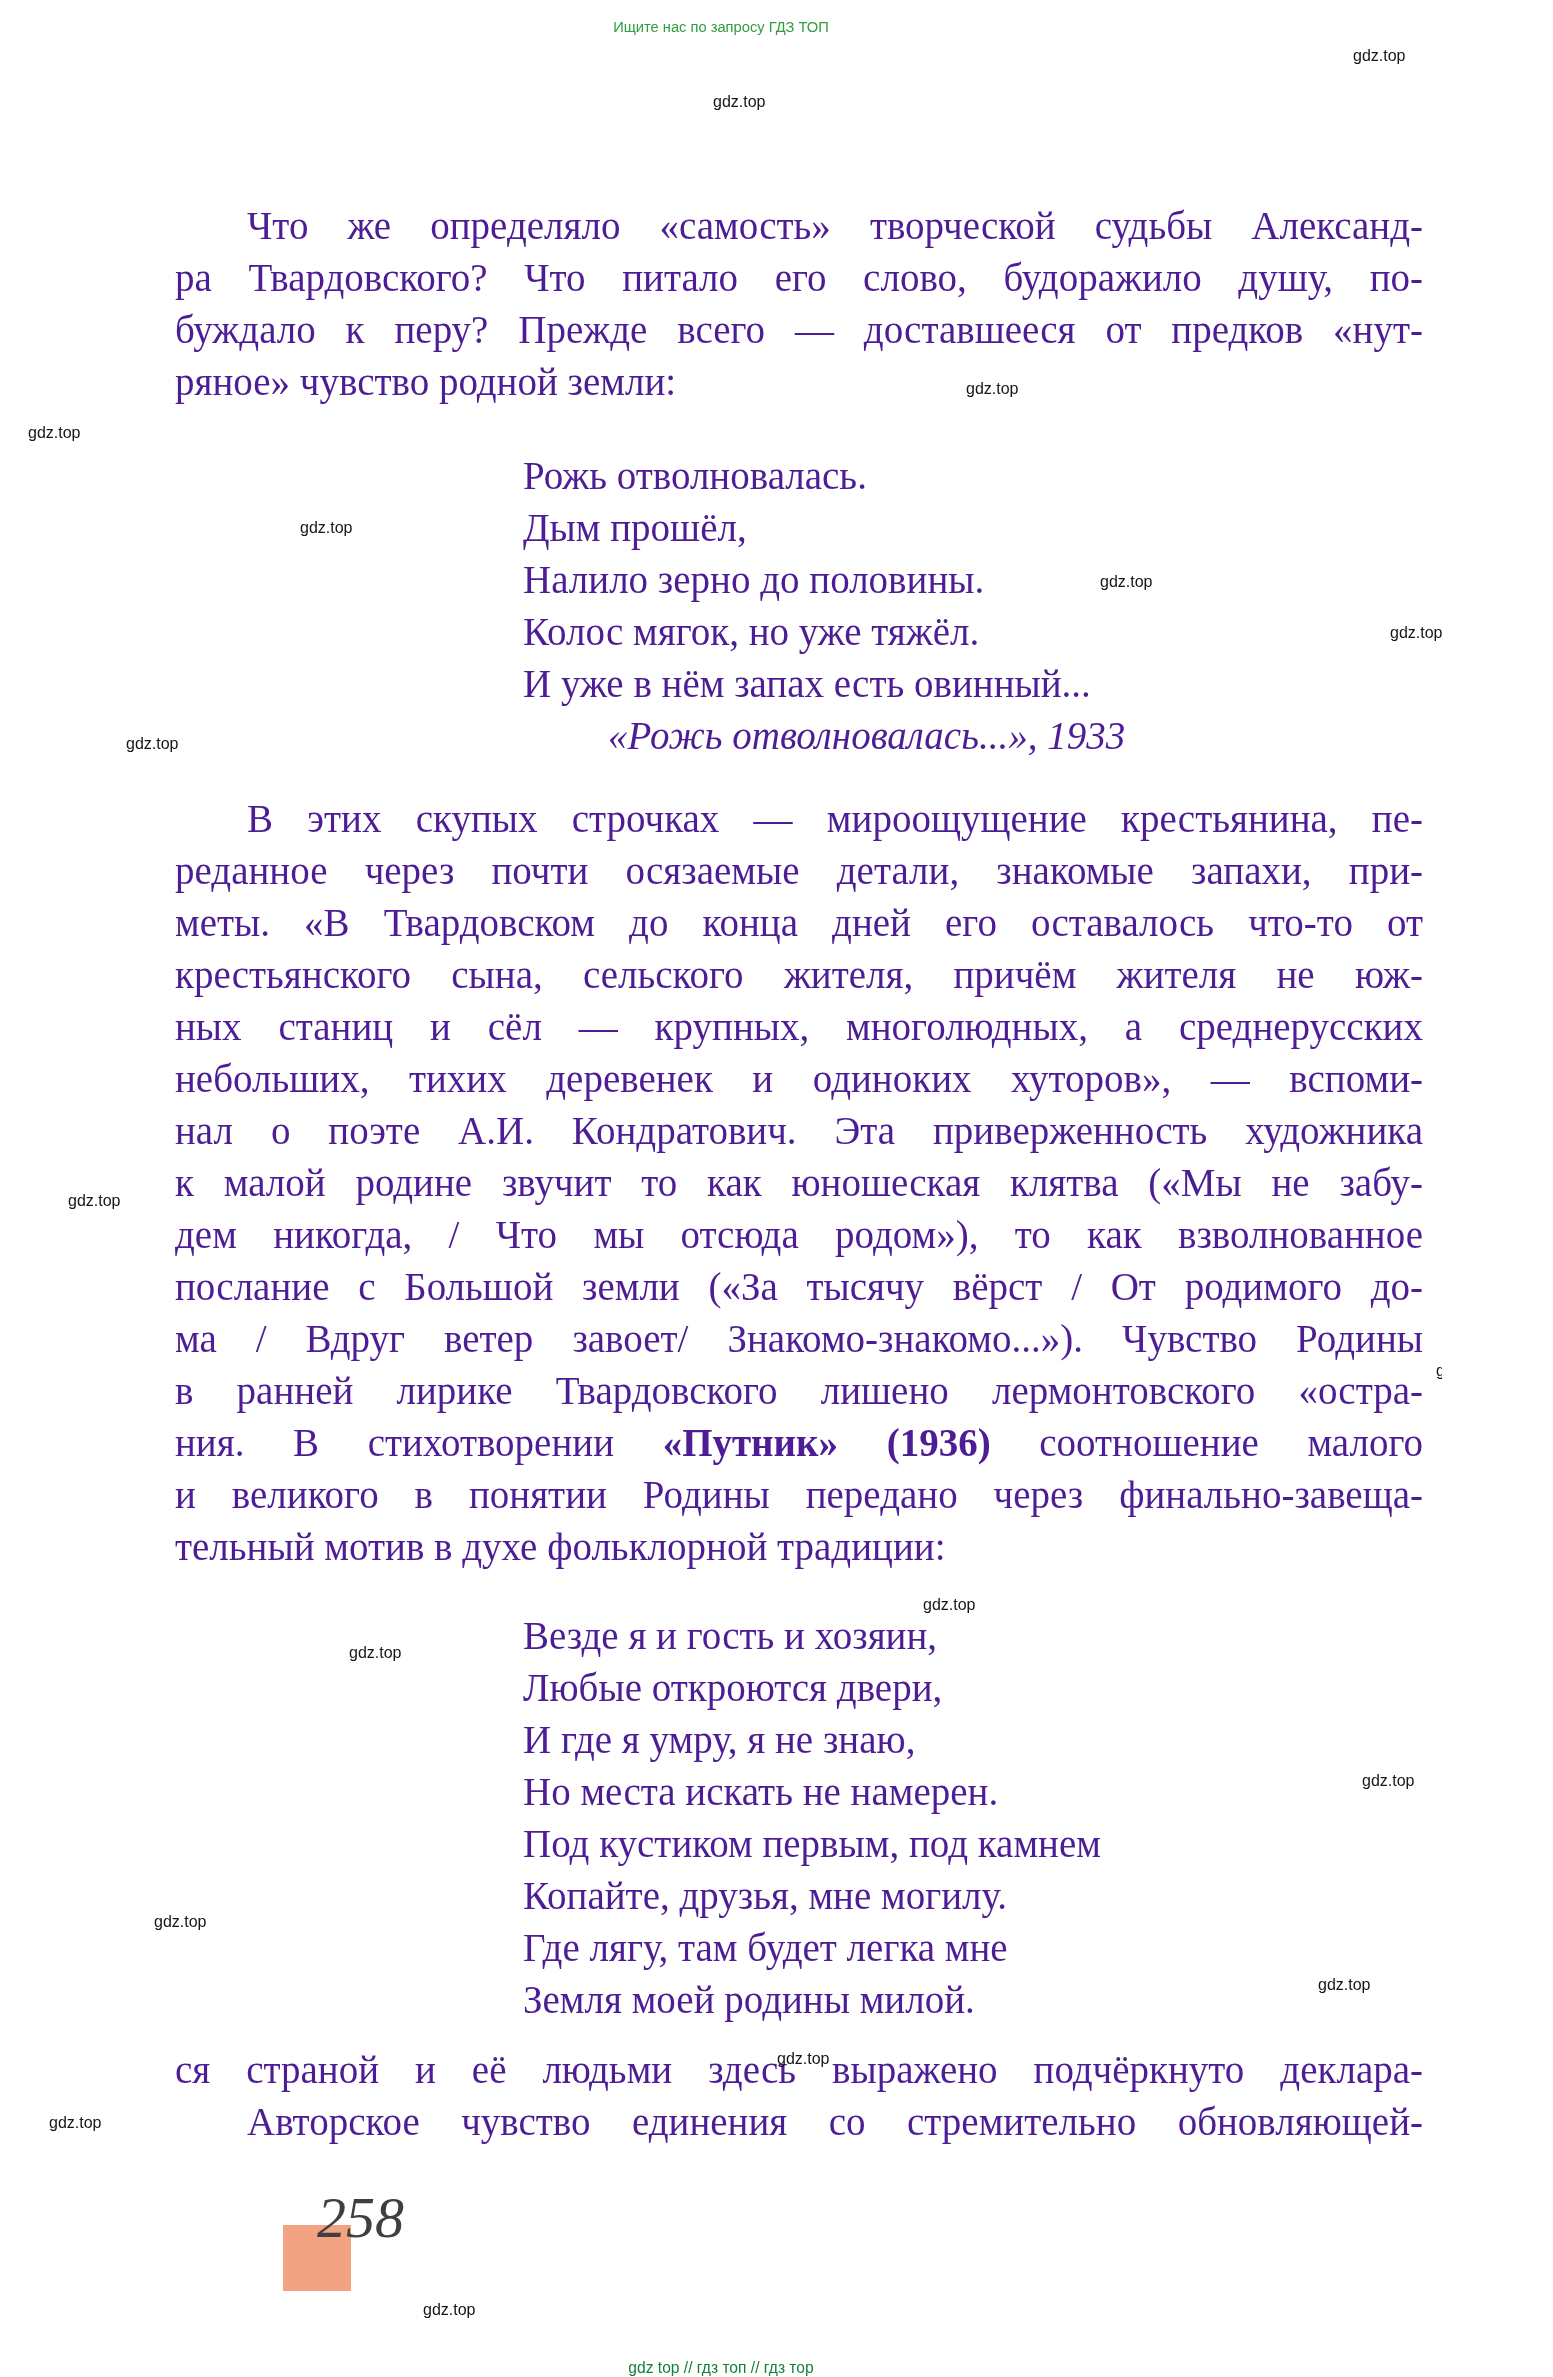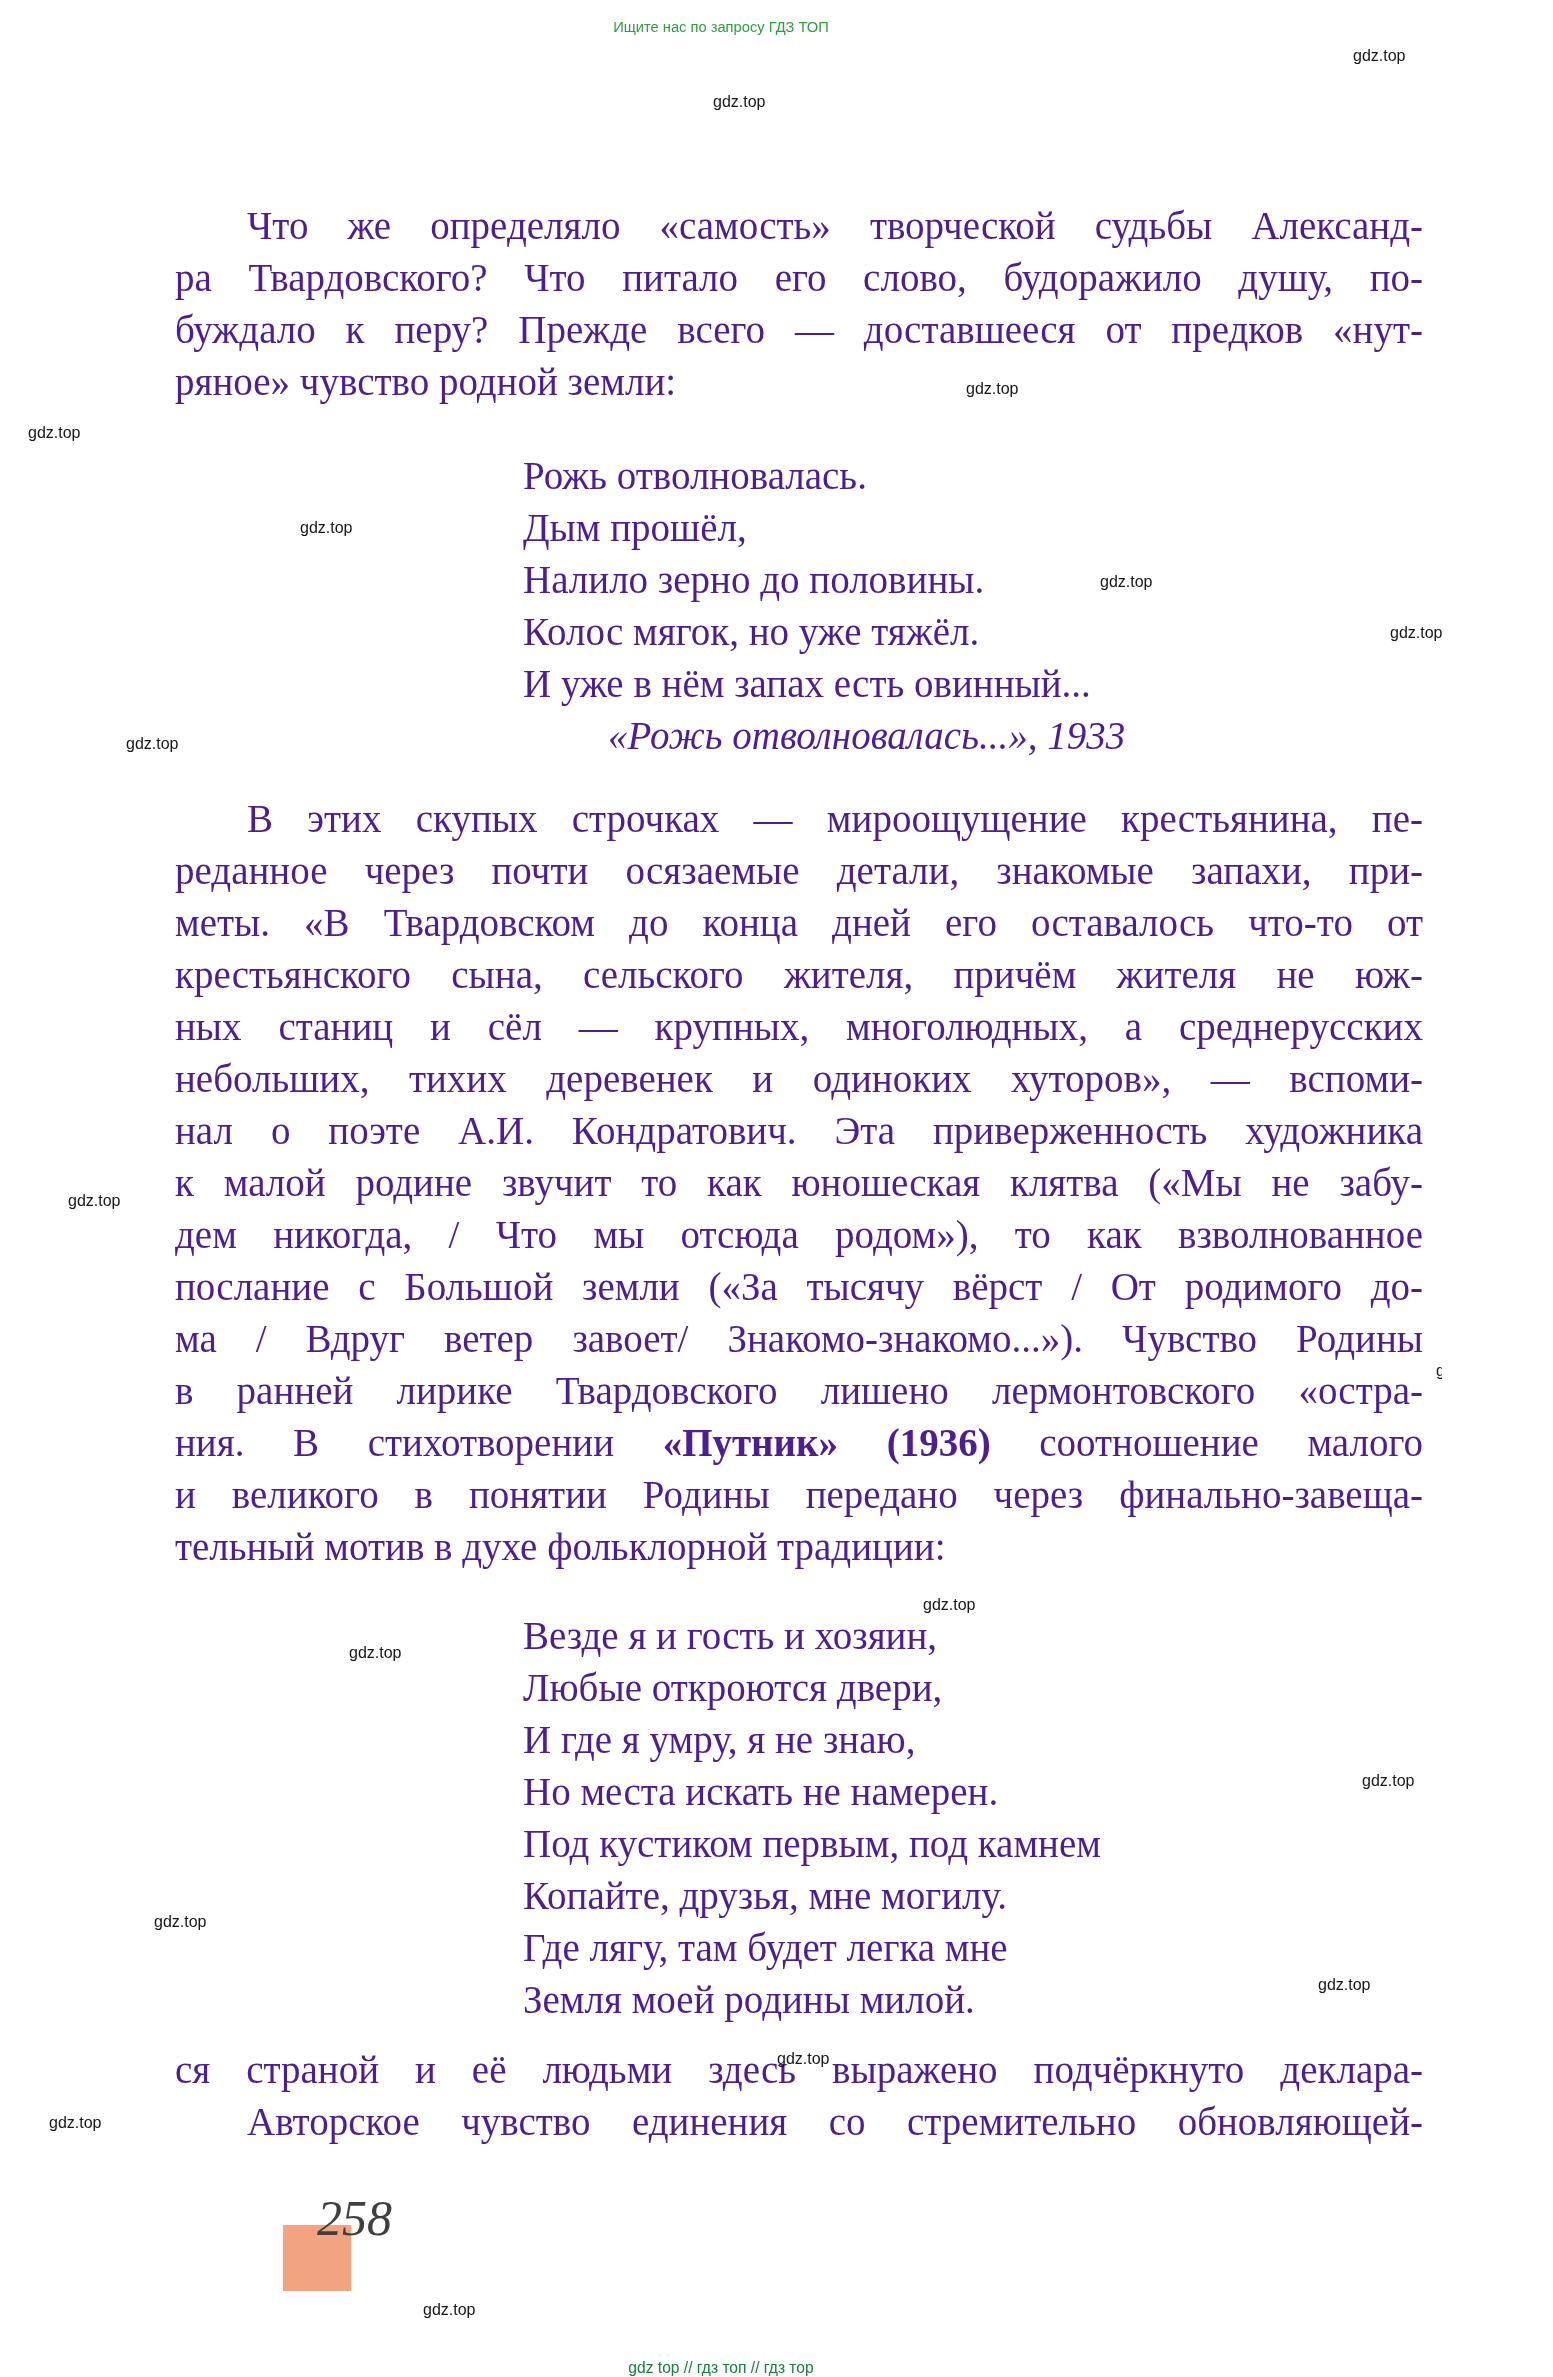--- a/index.html
+++ b/index.html
@@ -48,7 +48,7 @@
   .pagenum {
     position:absolute; left:317px; top:2169px;
     font-family:"Liberation Serif", serif; font-style:italic;
-    font-size:50px; line-height:74px; color:#3f3f3f;
+    font-size:58px; line-height:74px; color:#3f3f3f;
   }
 </style>
 </head>

